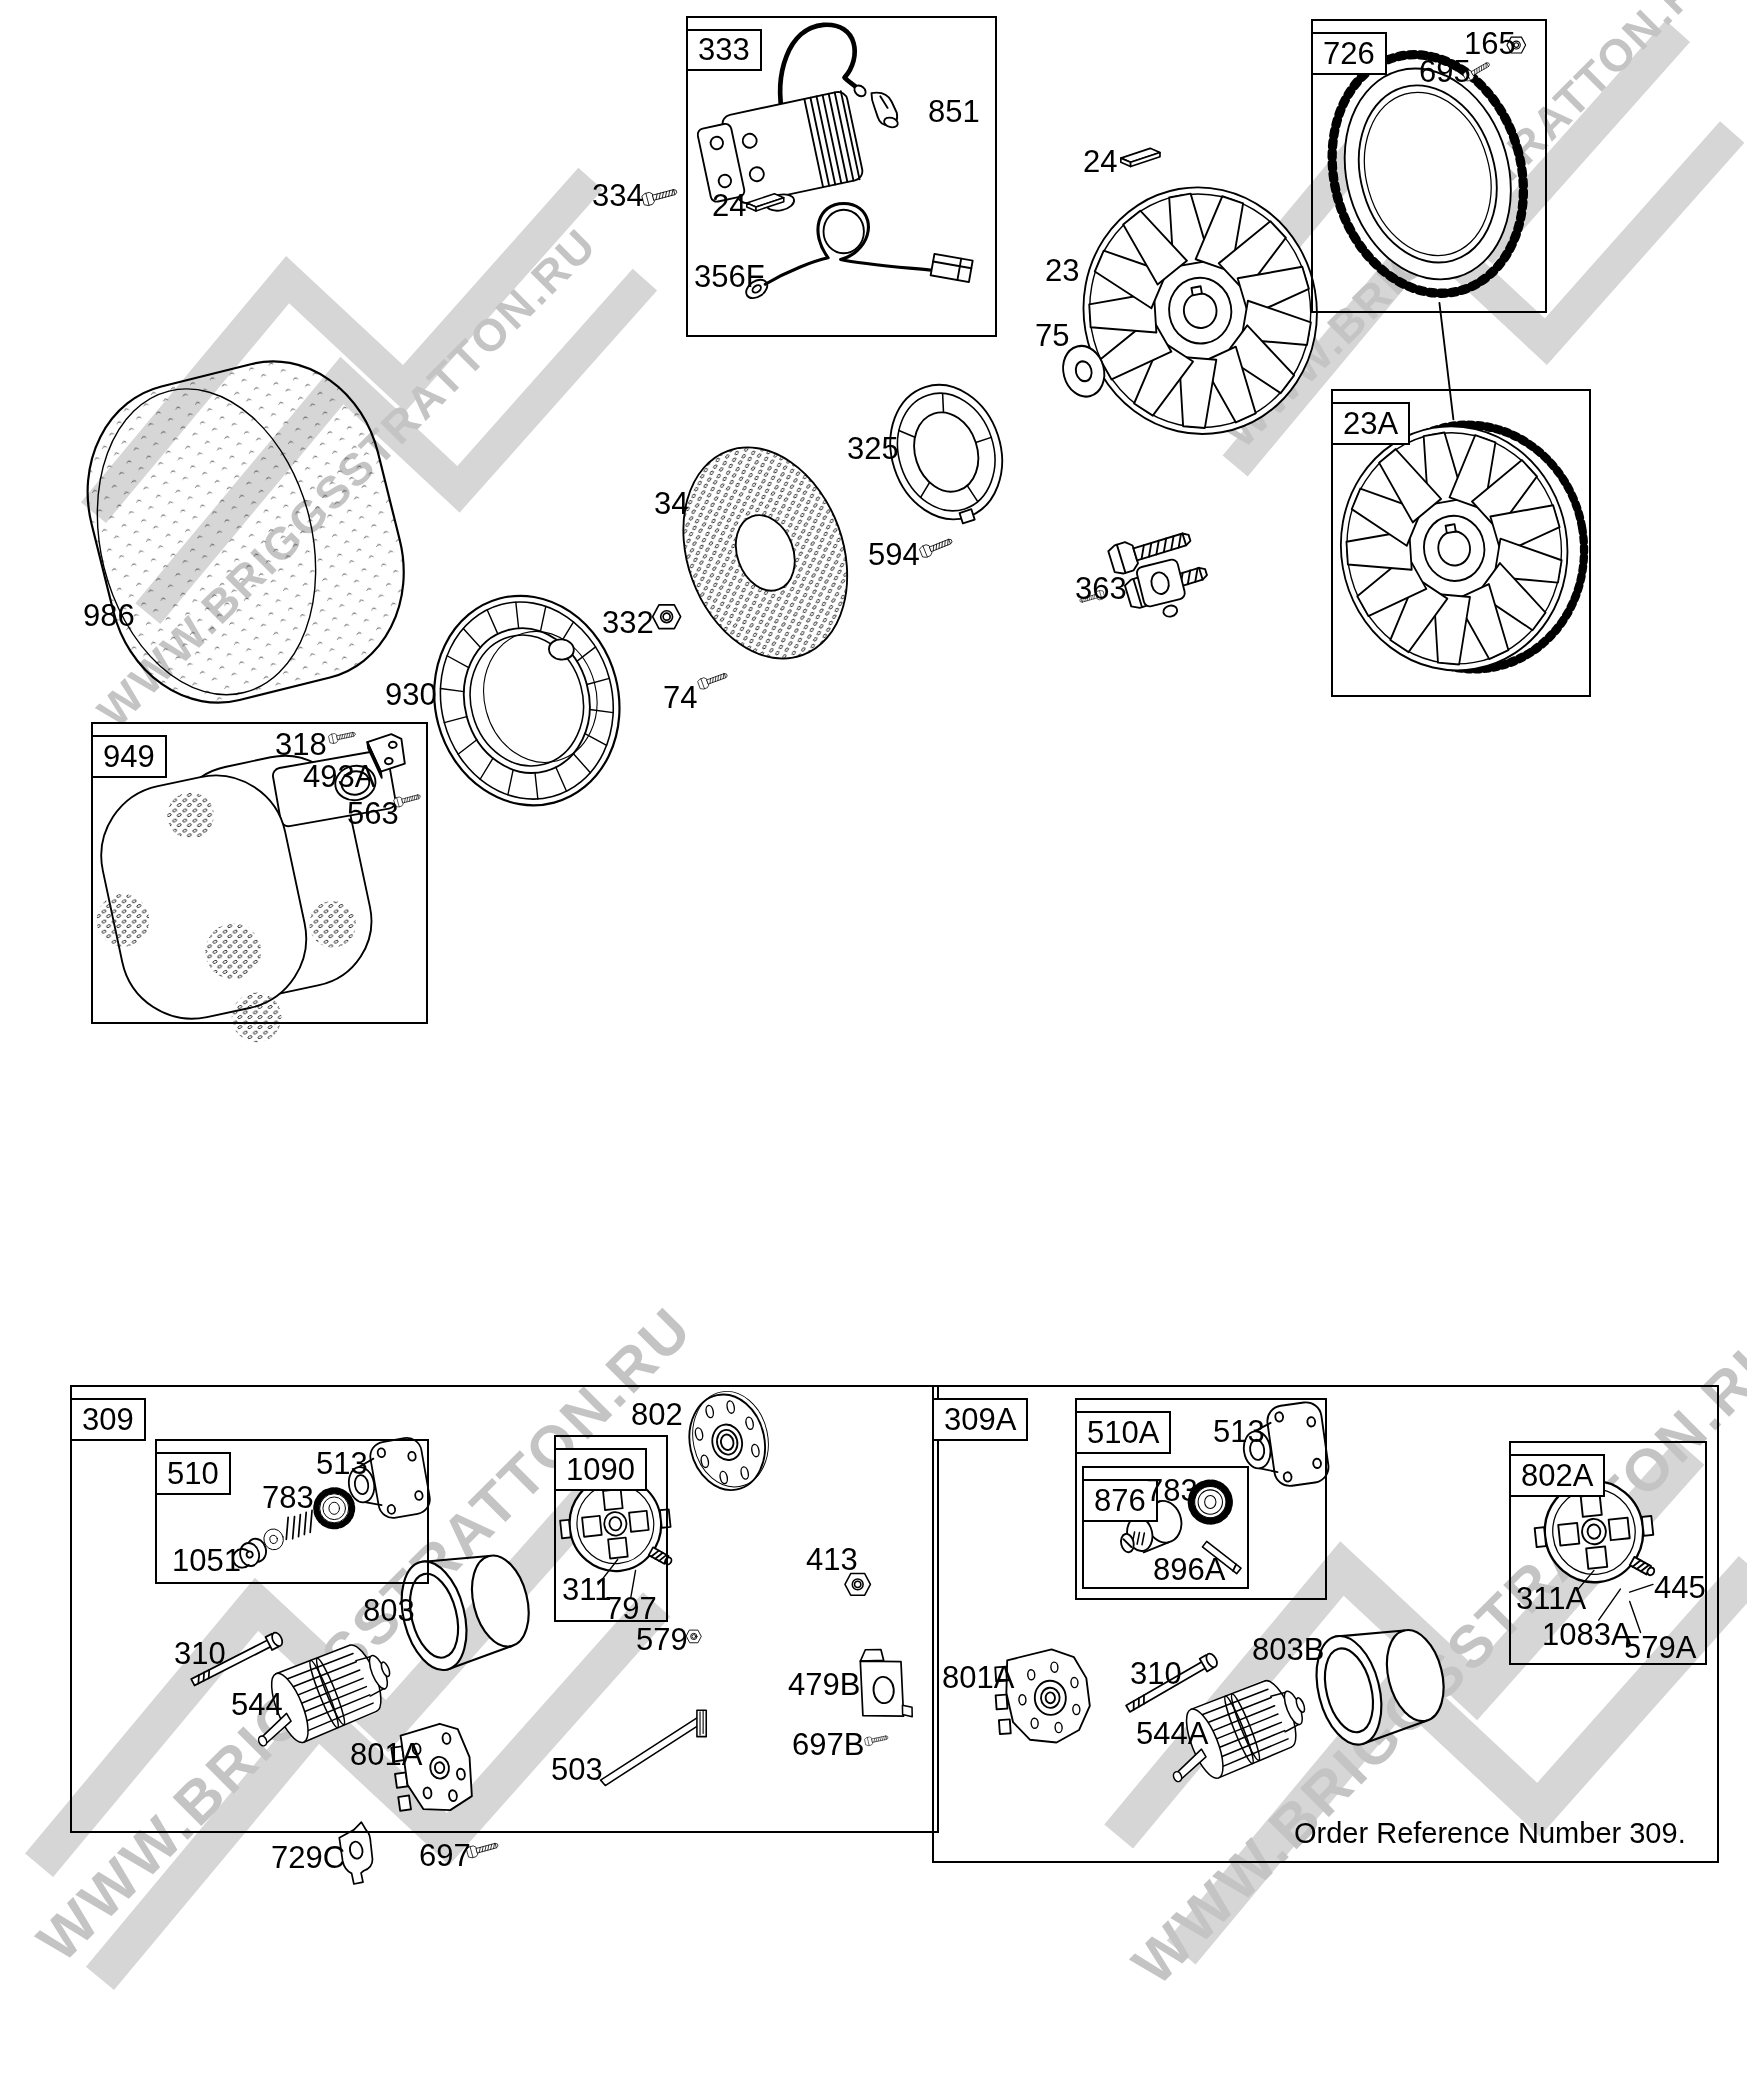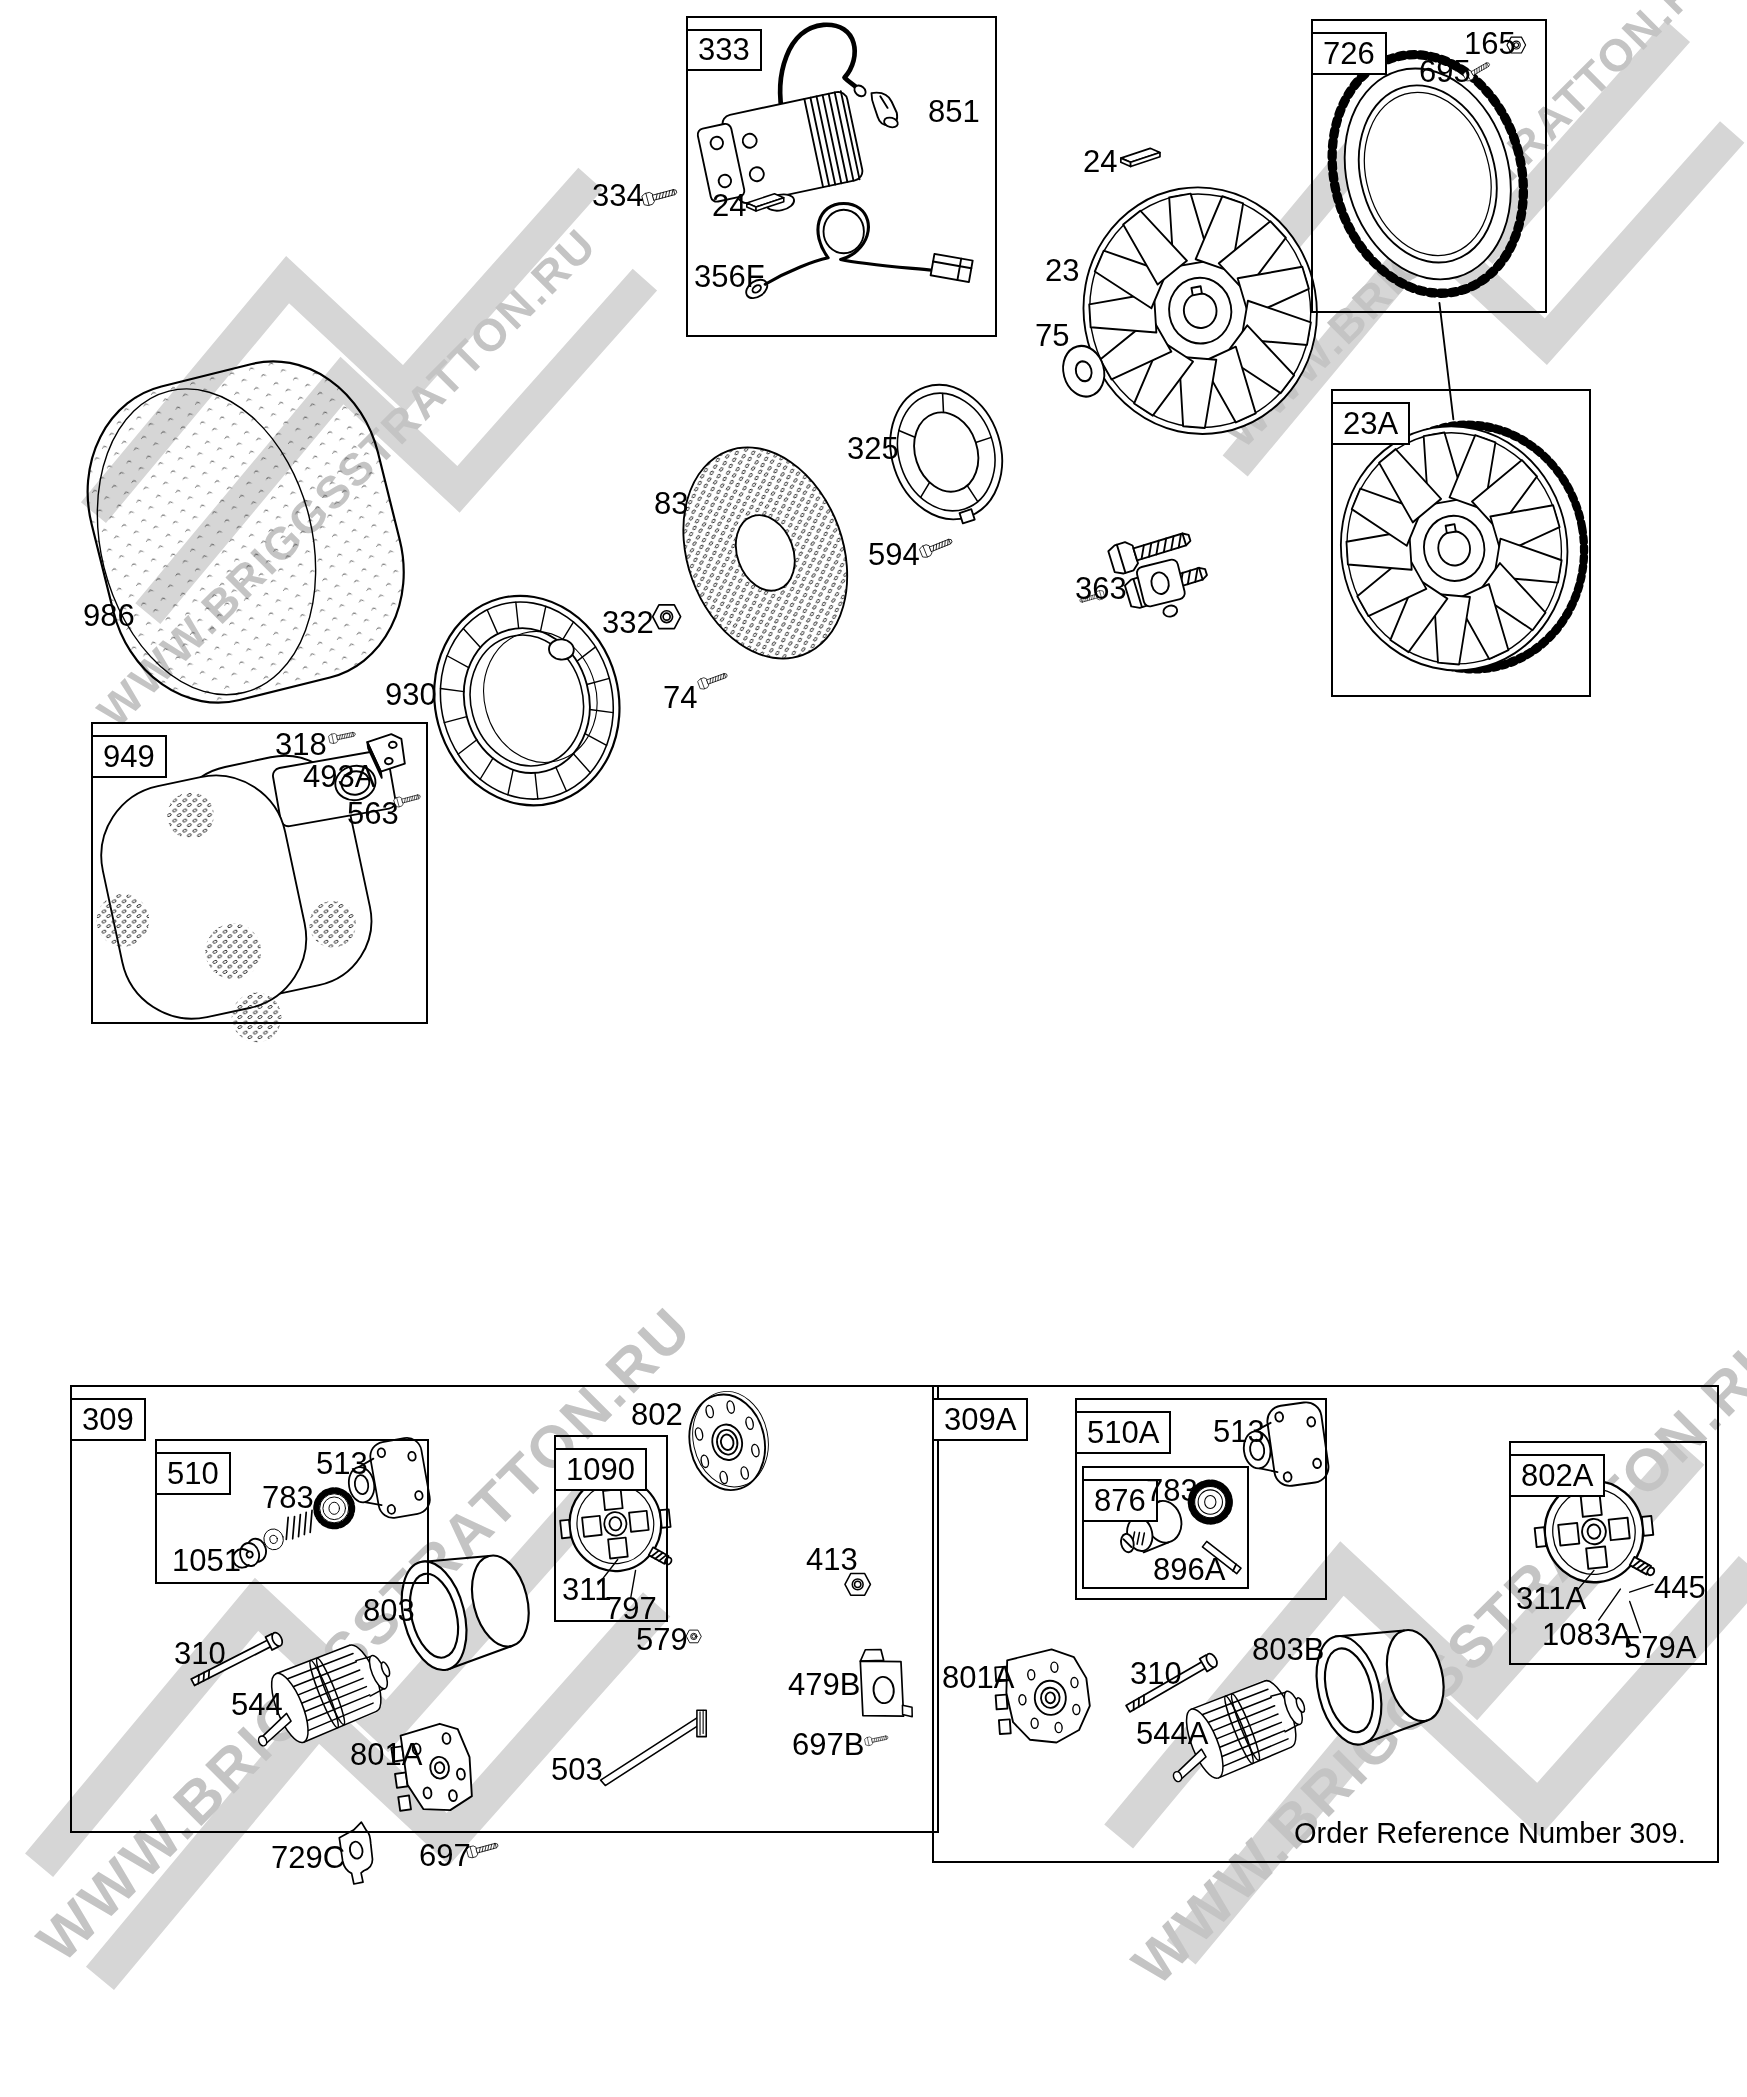--- a/index.html
+++ b/index.html
@@ -482,7 +482,7 @@
 <div class="lbl" style="left:1035px;top:320px">75</div>
 <div class="lbl" style="left:847px;top:433px">325</div>
 <div class="lbl" style="left:868px;top:539px">594</div>
-<div class="lbl" style="left:654px;top:488px">83</div>
+<div class="lbl" style="left:654px;top:488px">34</div>
 <div class="lbl" style="left:602px;top:607px">332</div>
 <div class="lbl" style="left:663px;top:682px">74</div>
 <div class="lbl" style="left:1075px;top:573px">363</div>

